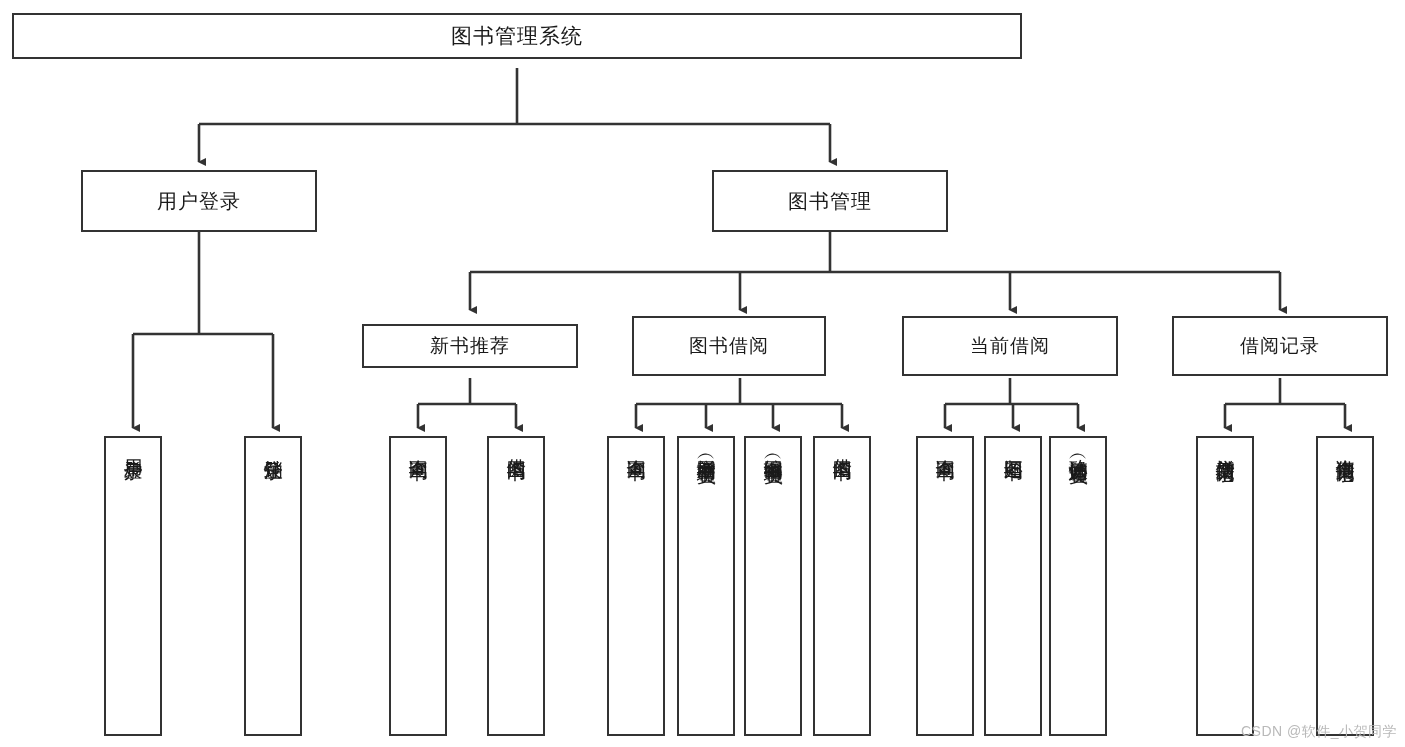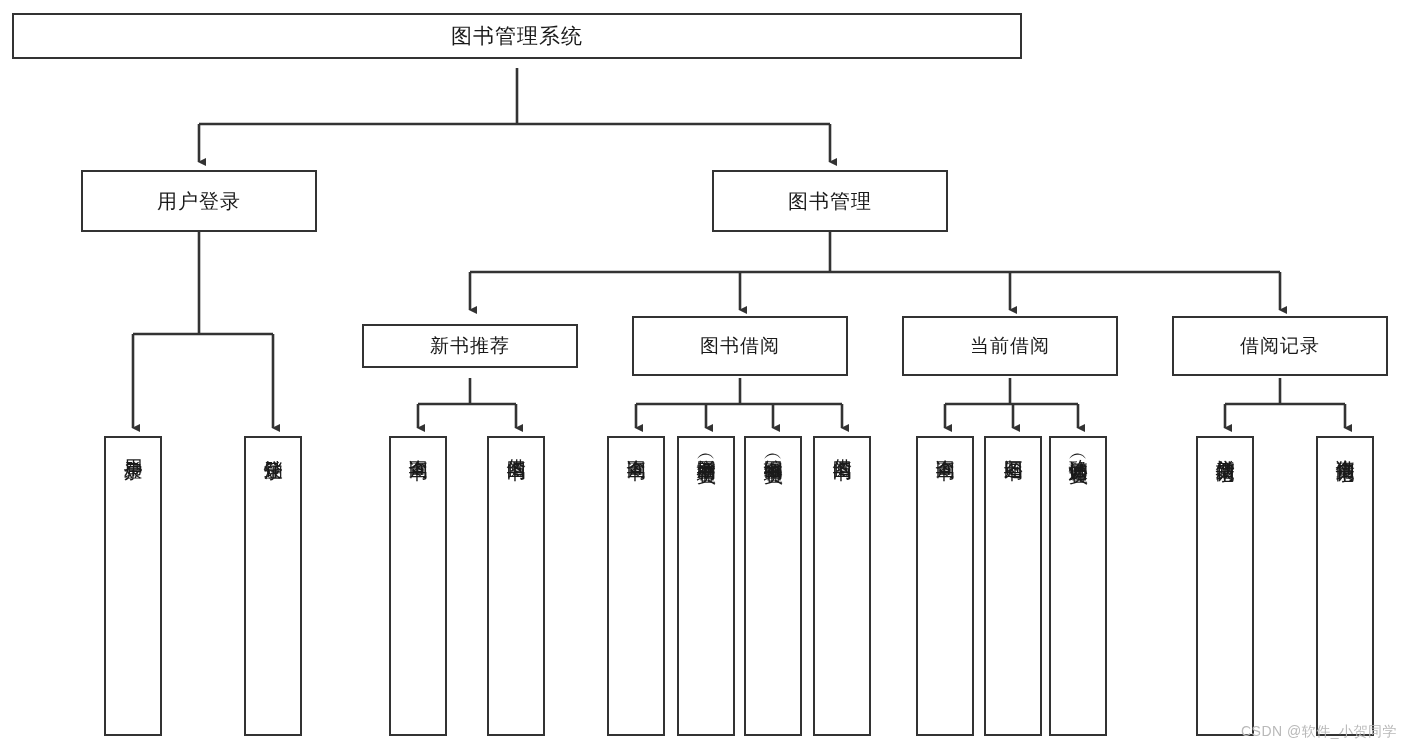--- a/index.html
+++ b/index.html
@@ -144,7 +144,7 @@
   <div class="node-box level2" style="left:362px; top:308px; width:216px; height:44px;margin-top:16px;">
     <span class="htext">新书推荐</span>
   </div>
-  <div class="node-box level2" style="left:632px; top:316px; width:216px; height:60px;">
+  <div class="node-box level2" style="left:632px; top:316px; width:194px; height:60px;">
     <span class="htext">图书借阅</span>
   </div>
   <div class="node-box level2" style="left:902px; top:316px; width:216px; height:60px;">

